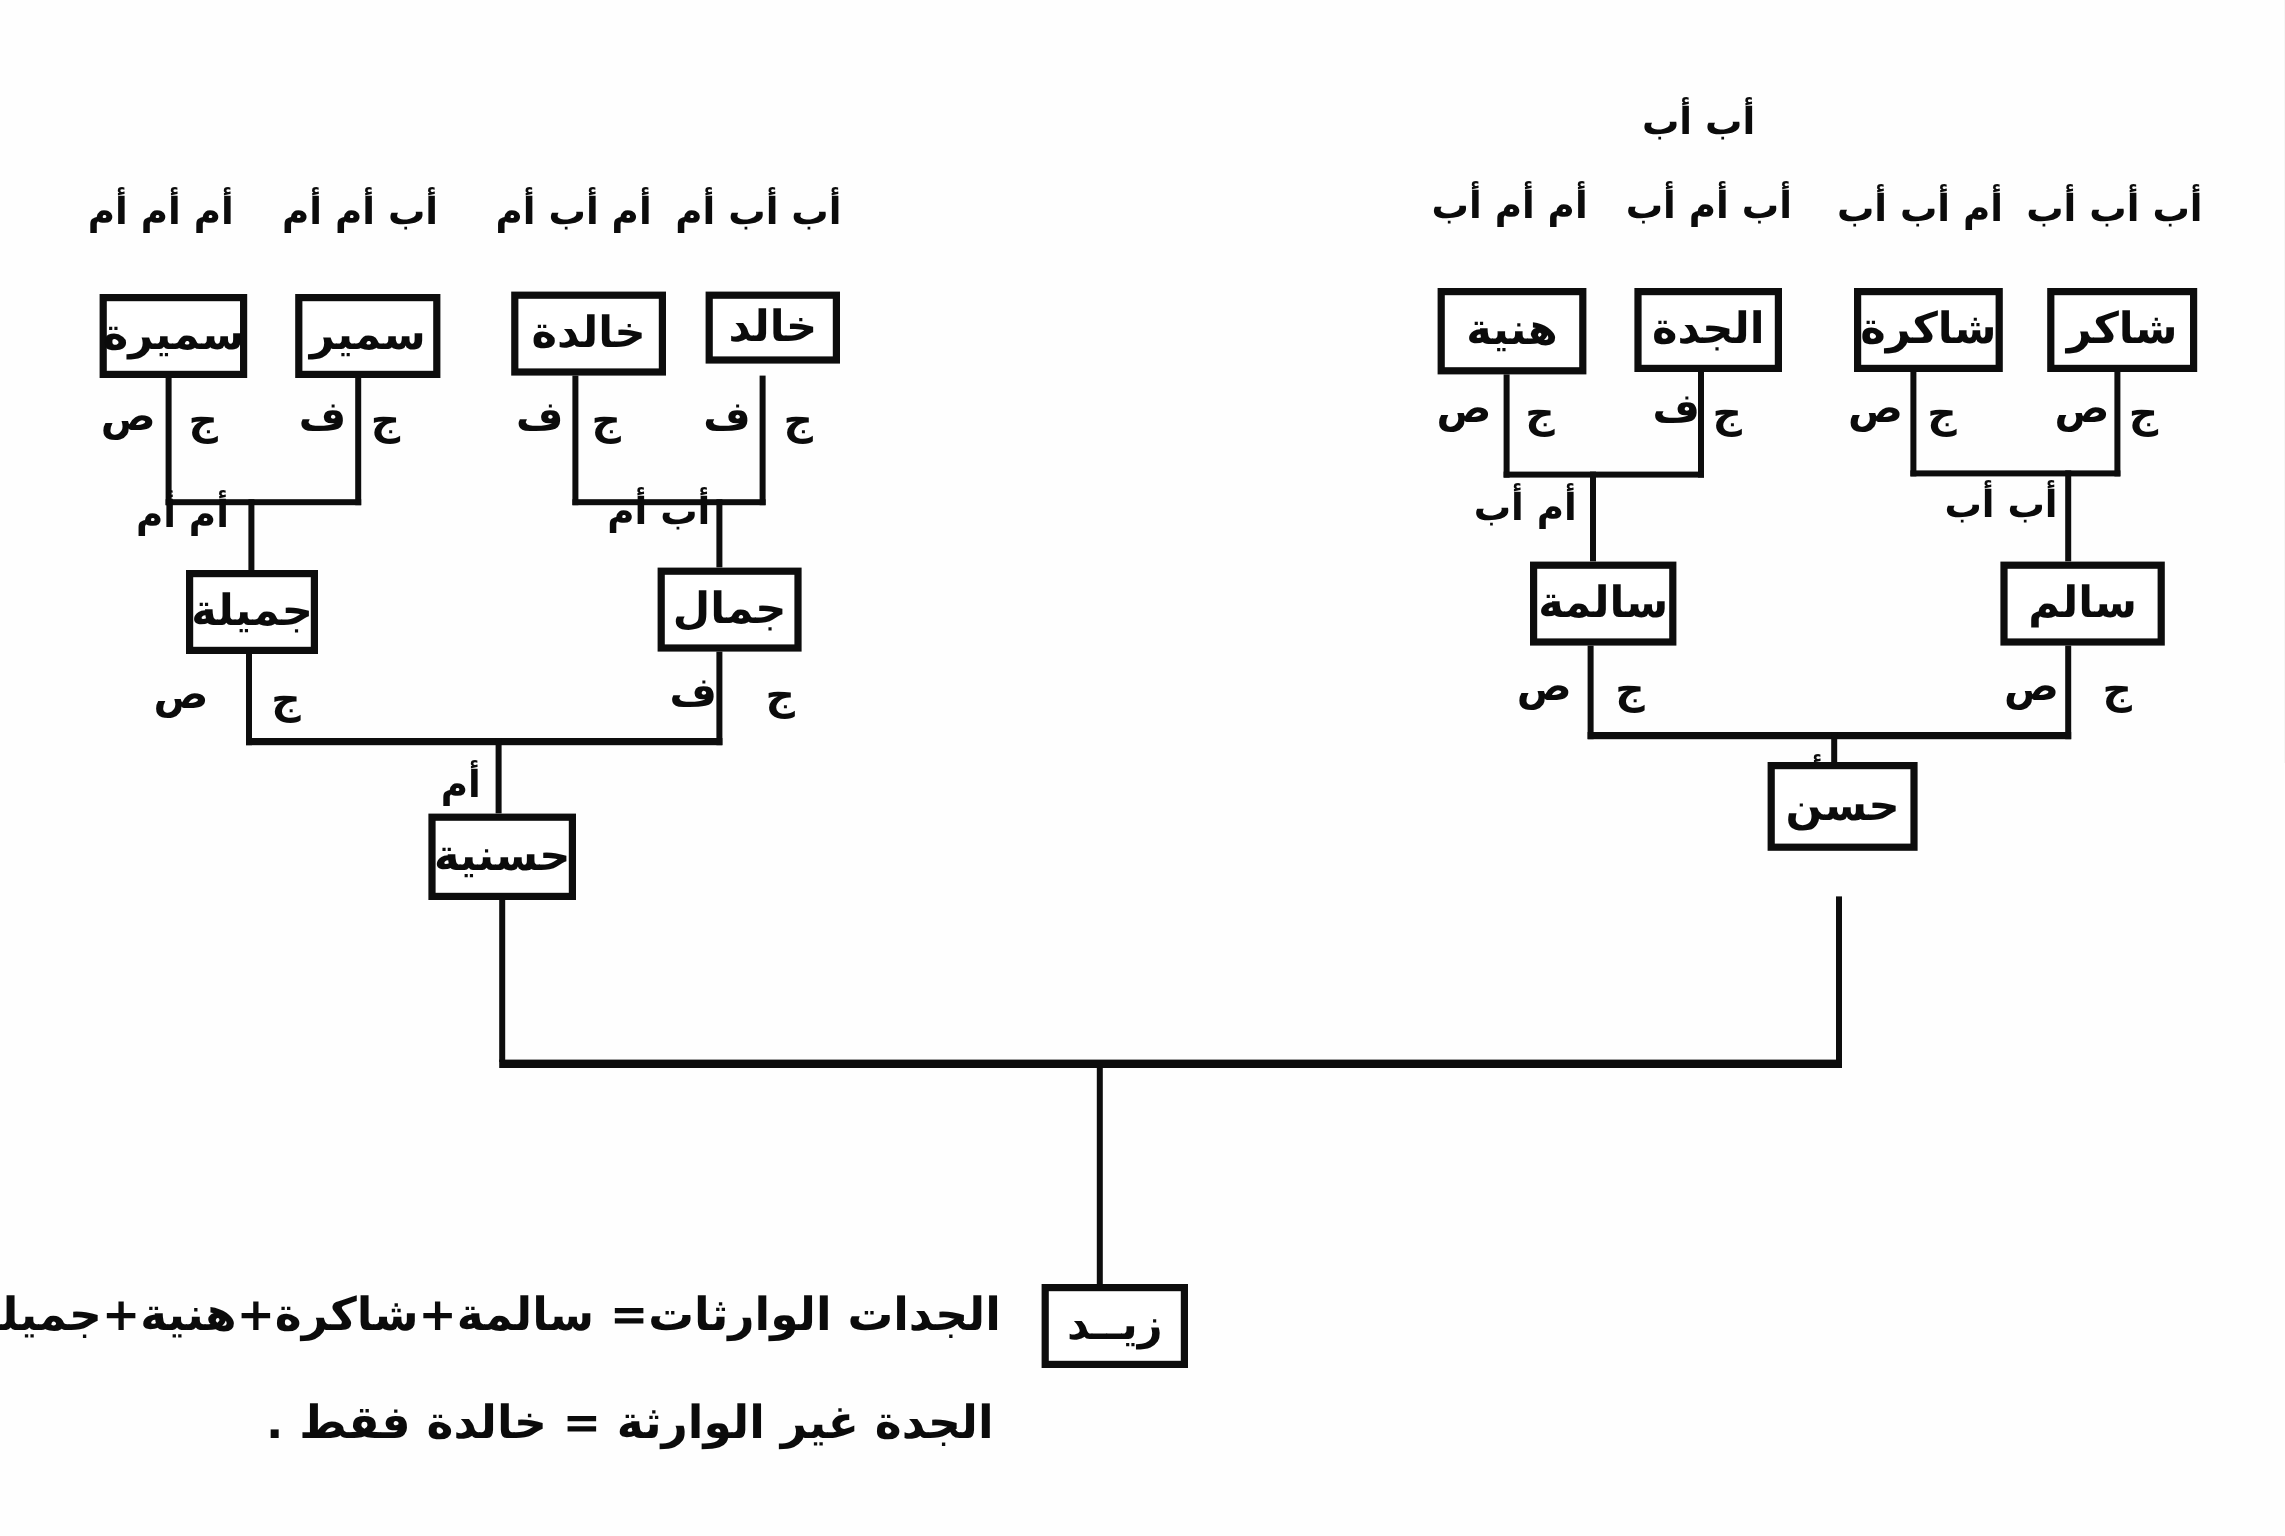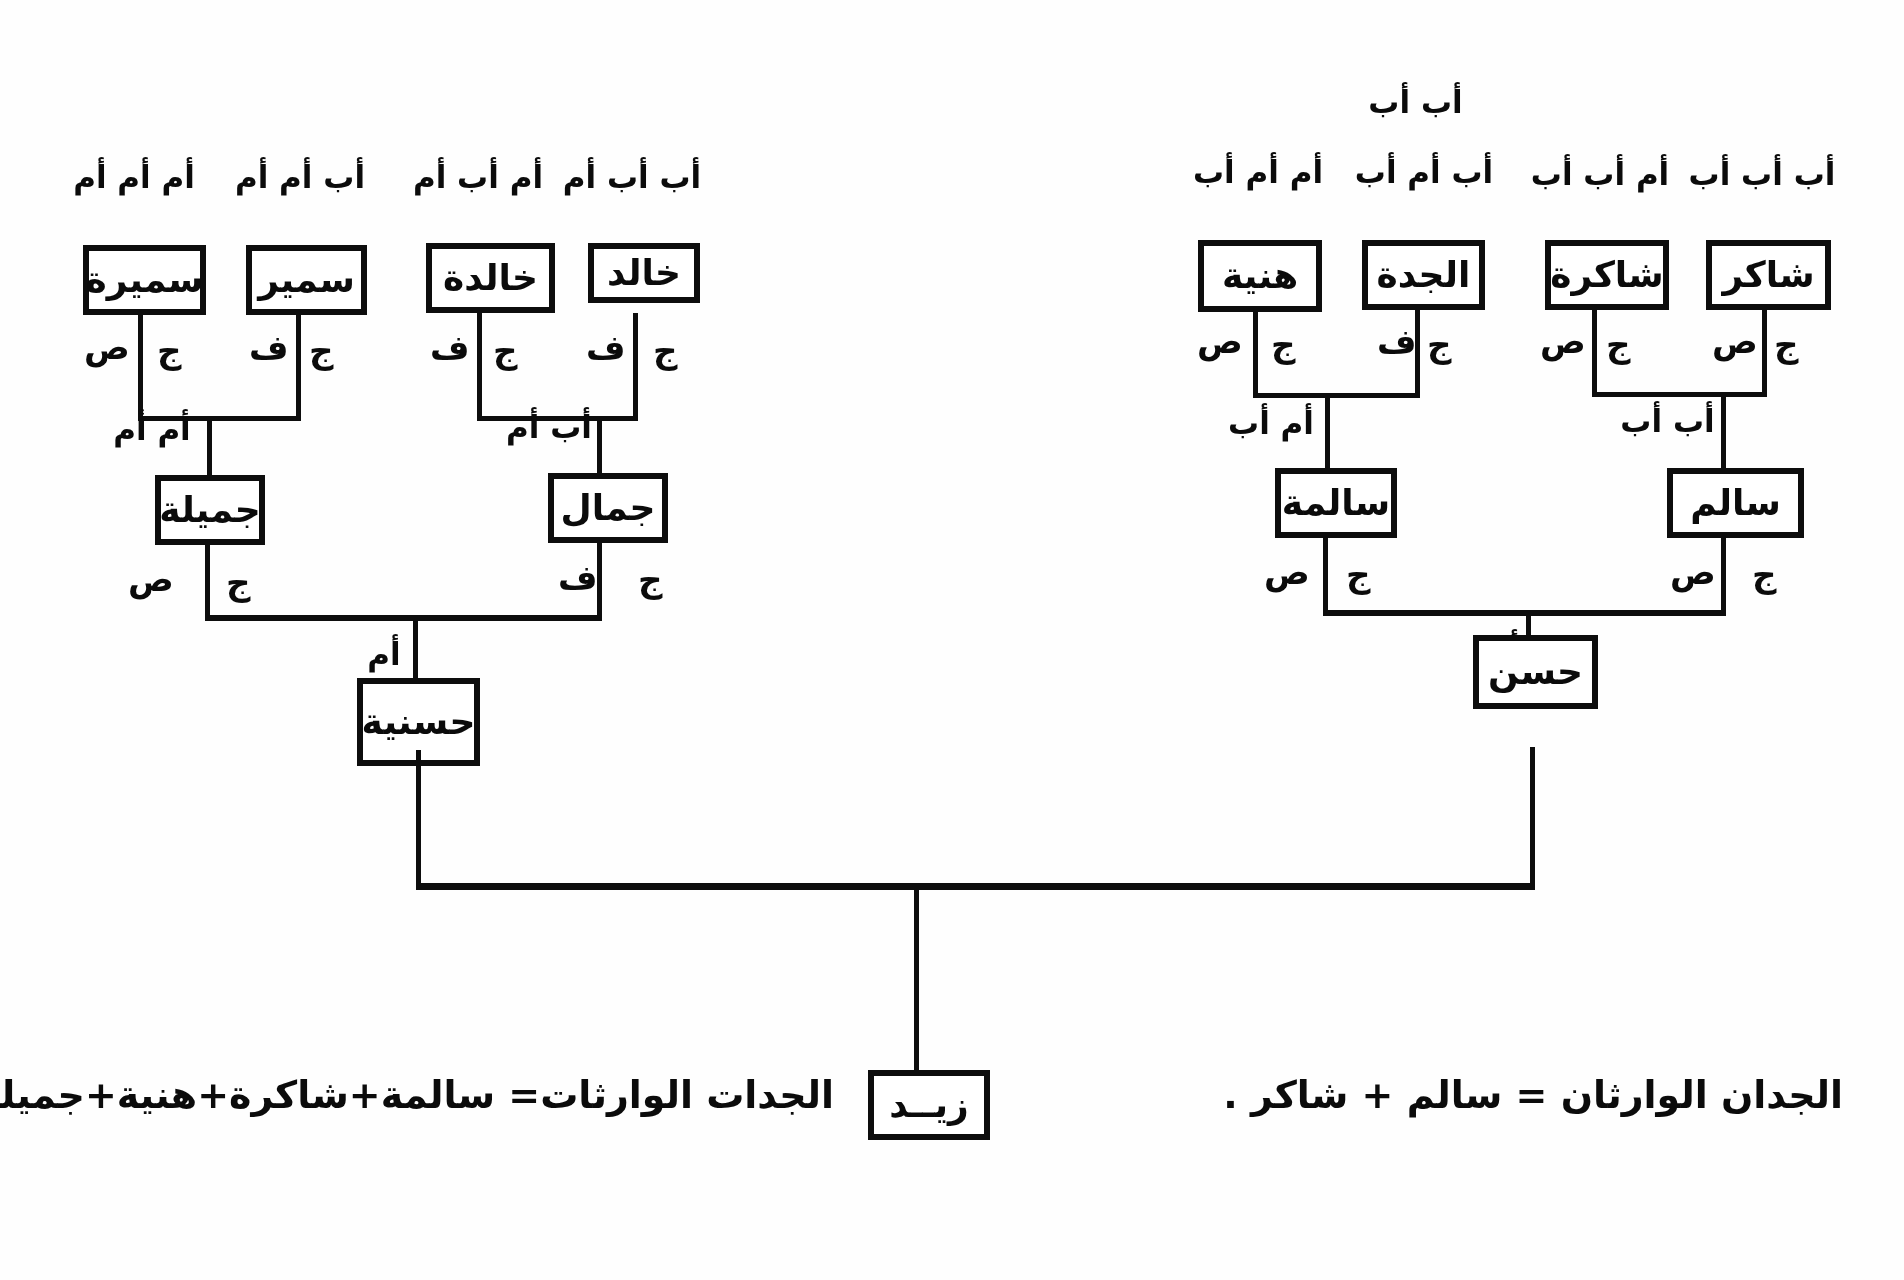--- a/index.html
+++ b/index.html
@@ -148,7 +148,7 @@
   <div class="rel ralign" dir="rtl" style="left:362px;top:637px;width:44px">أم</div>
   <div class="rel ralign" dir="rtl" style="left:1477px;top:632px;width:44px">أب</div>
 
-  <div class="pbox" style="left:357px;top:678px;width:123px;height:88px">
+  <div class="pbox" style="left:357px;top:678px;width:123px;height:72px">
       <span>حسنية</span>
     </div>
   <div class="pbox" style="left:1473px;top:635px;width:125px;height:74px">

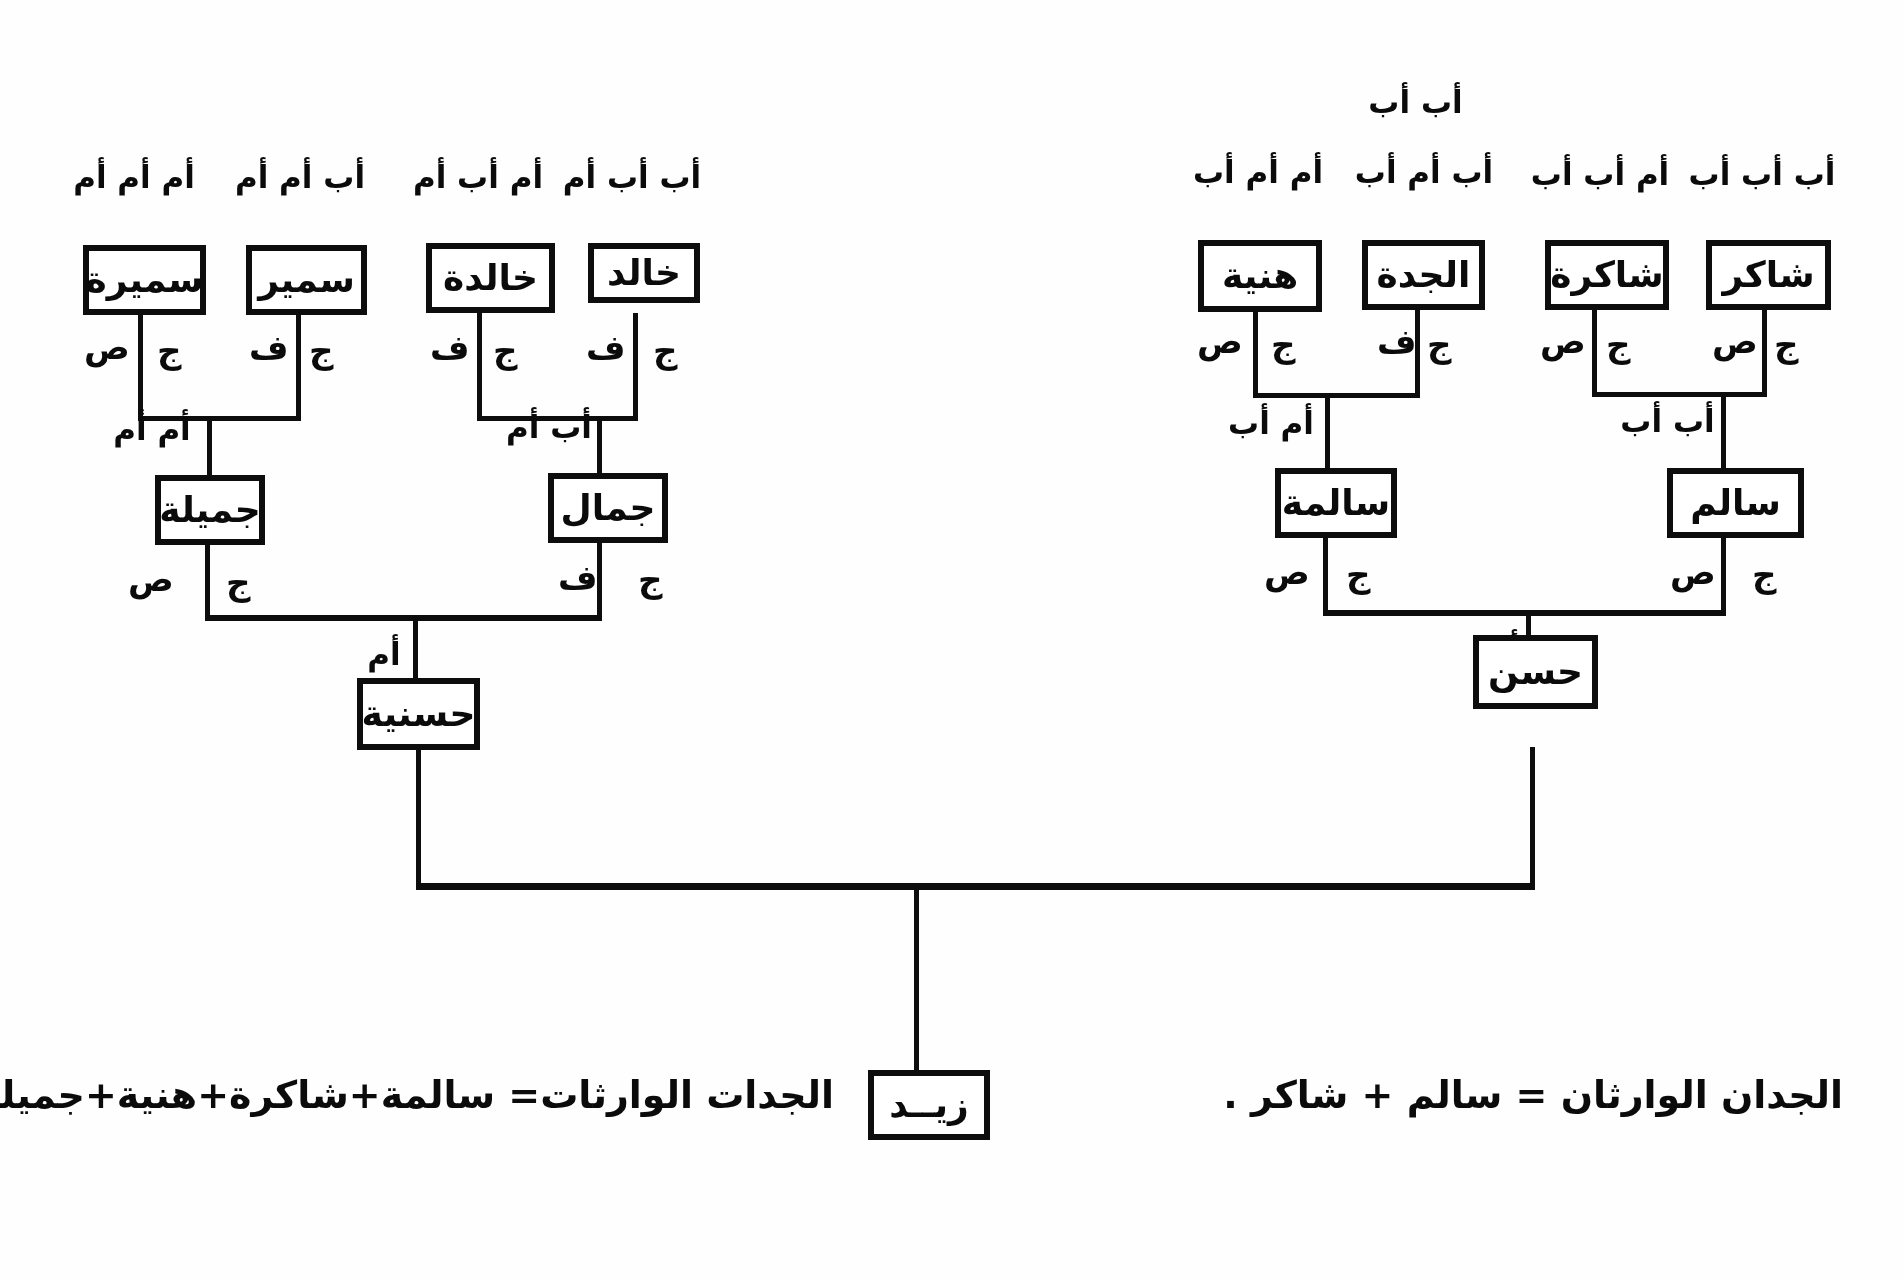--- a/index.html
+++ b/index.html
@@ -164,7 +164,6 @@
       <span>زيــد</span>
     </div>
 
-  <div class="note" dir="rtl" style="left:1338px;top:1074px;width:505px">الجدان الوارثان = سالم + شاكر .</div>
   <div class="note" dir="rtl" style="left:2px;top:1074px;width:832px">الجدات الوارثات= سالمة+شاكرة+هنية+جميلة+سميرة .</div>
 
 </div>

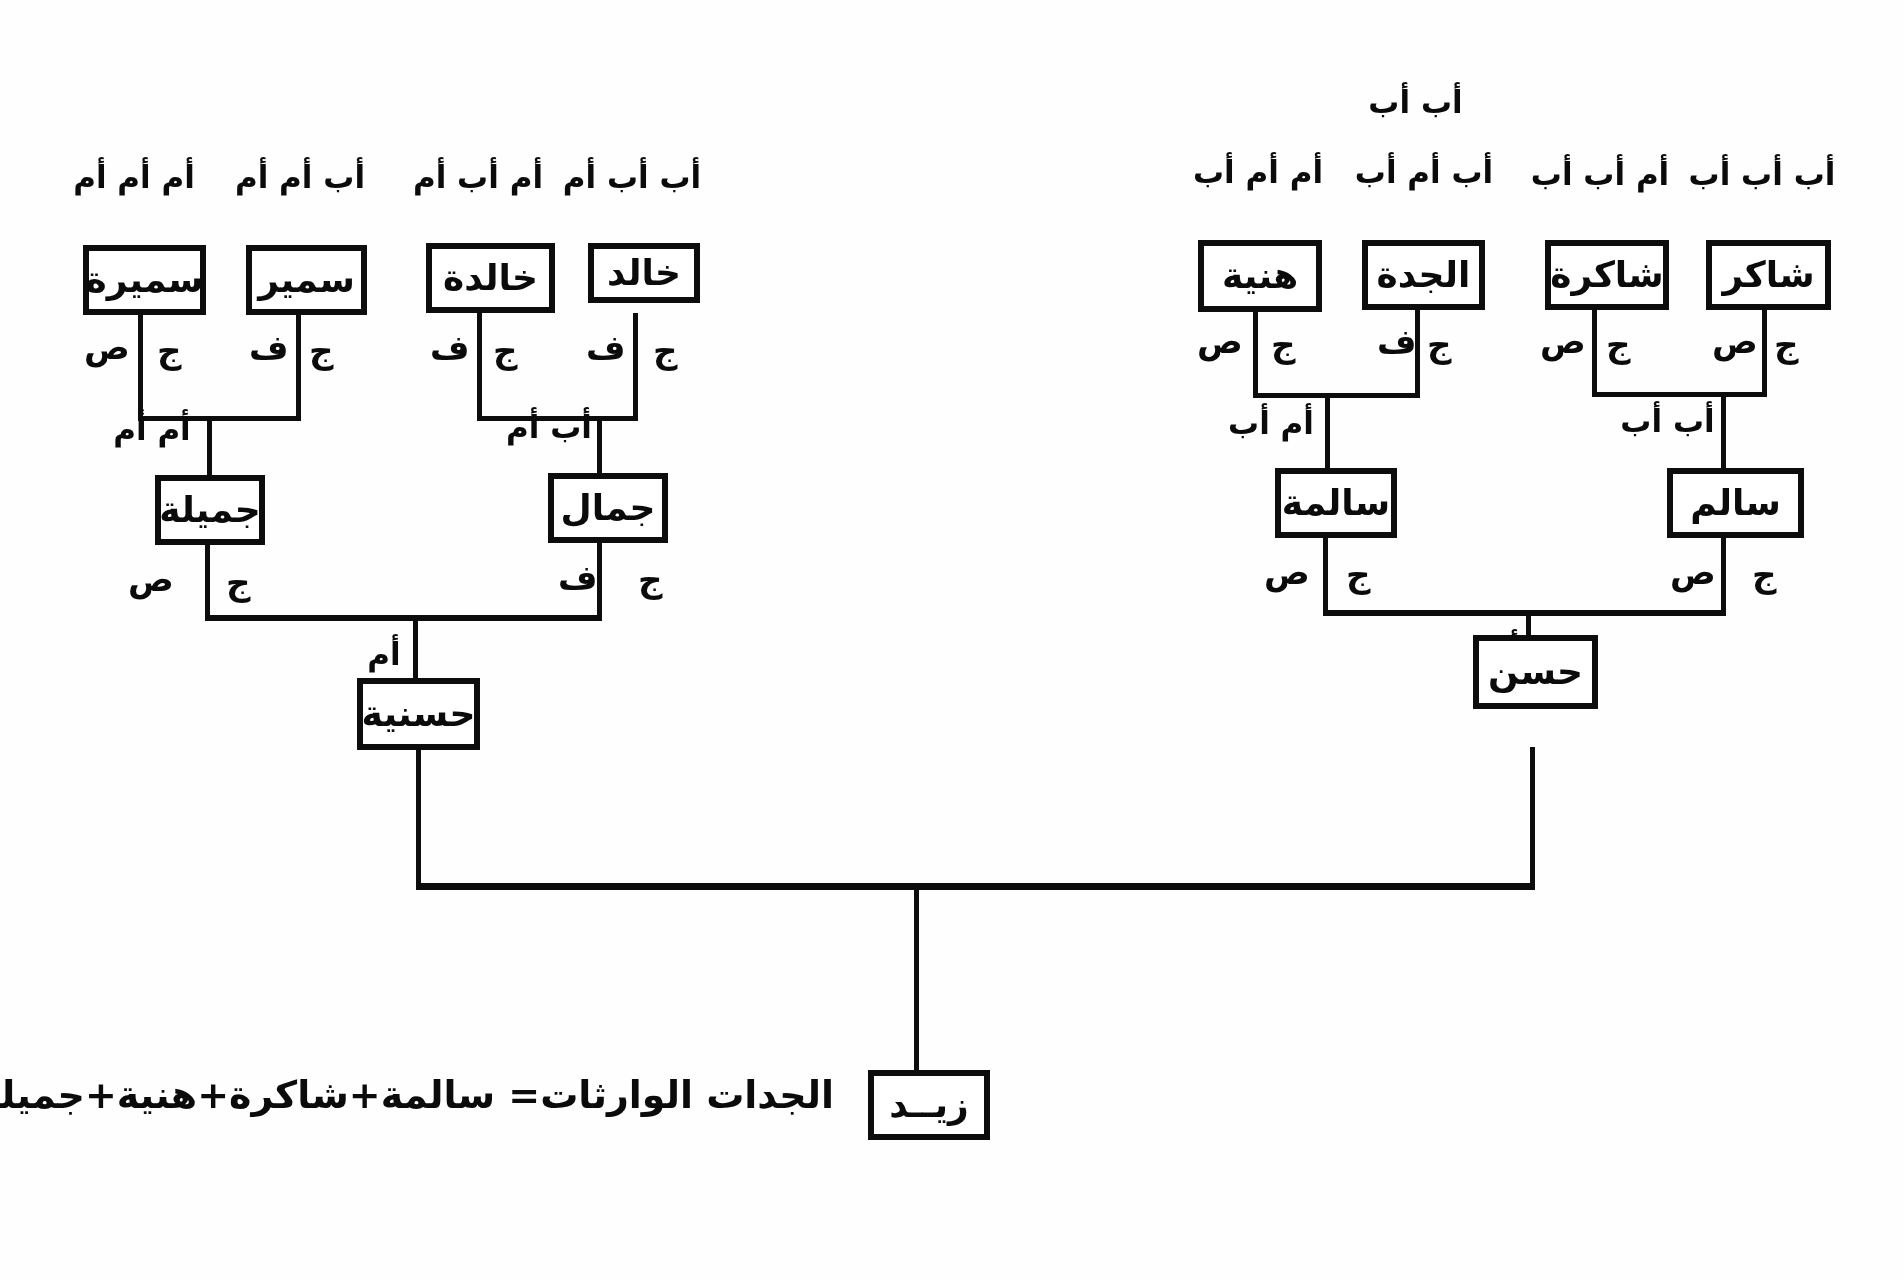--- a/index.html
+++ b/index.html
@@ -165,6 +165,7 @@
     </div>
 
   <div class="note" dir="rtl" style="left:2px;top:1074px;width:832px">الجدات الوارثات= سالمة+شاكرة+هنية+جميلة+سميرة .</div>
+  <div class="note" dir="rtl" style="left:168px;top:1164px;width:660px">الجدة غير الوارثة = خالدة فقط .</div>
 
 </div>
 

